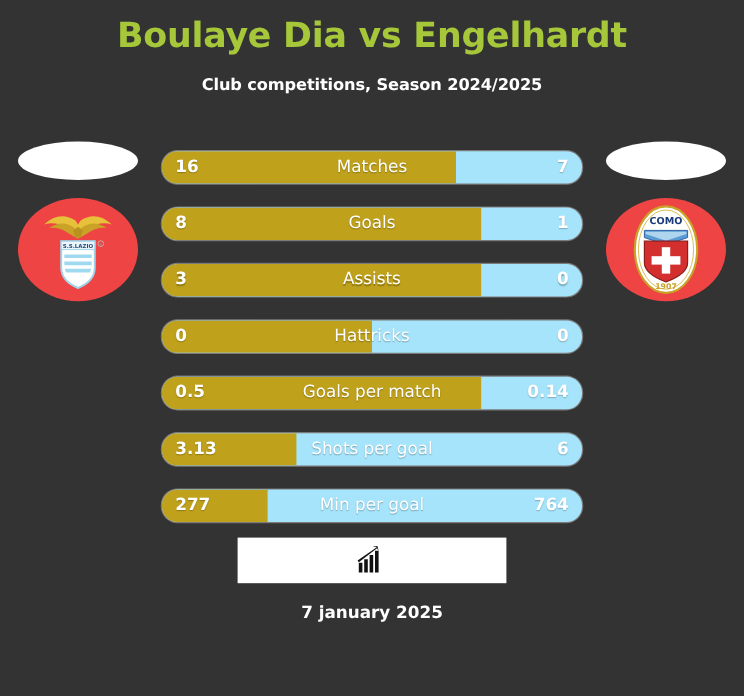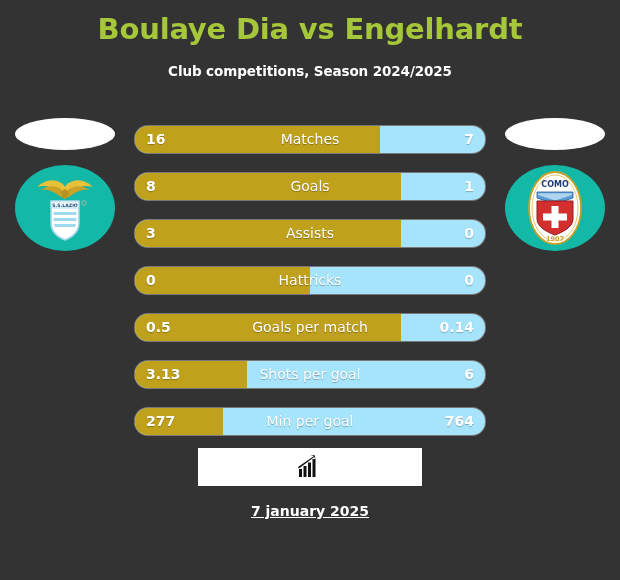--- a/index.html
+++ b/index.html
@@ -76,7 +76,7 @@
     left: 9px;
     width: 100px;
     height: 86px;
-    background: #14b8a6;
+    background: #ef4444;
     border-radius: 50%;
     overflow: hidden;
   }

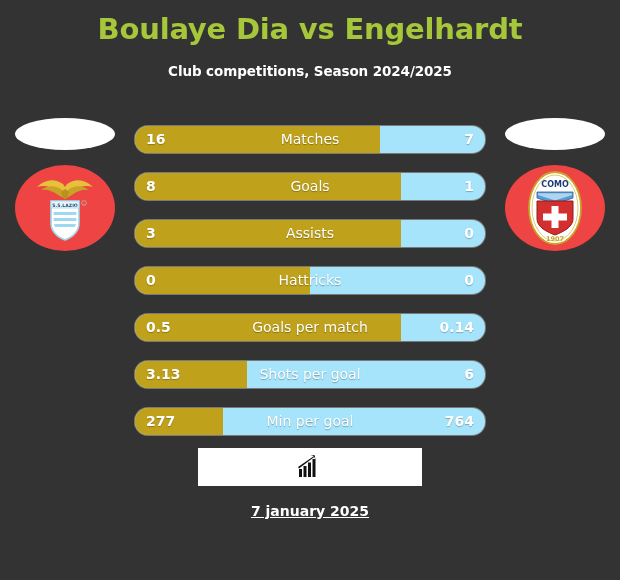--- a/index.html
+++ b/index.html
@@ -164,7 +164,6 @@
     font-size: 14px;
     font-weight: bold;
     color: #ffffff;
-    text-decoration: underline;
   }
 </style>
 </head>

